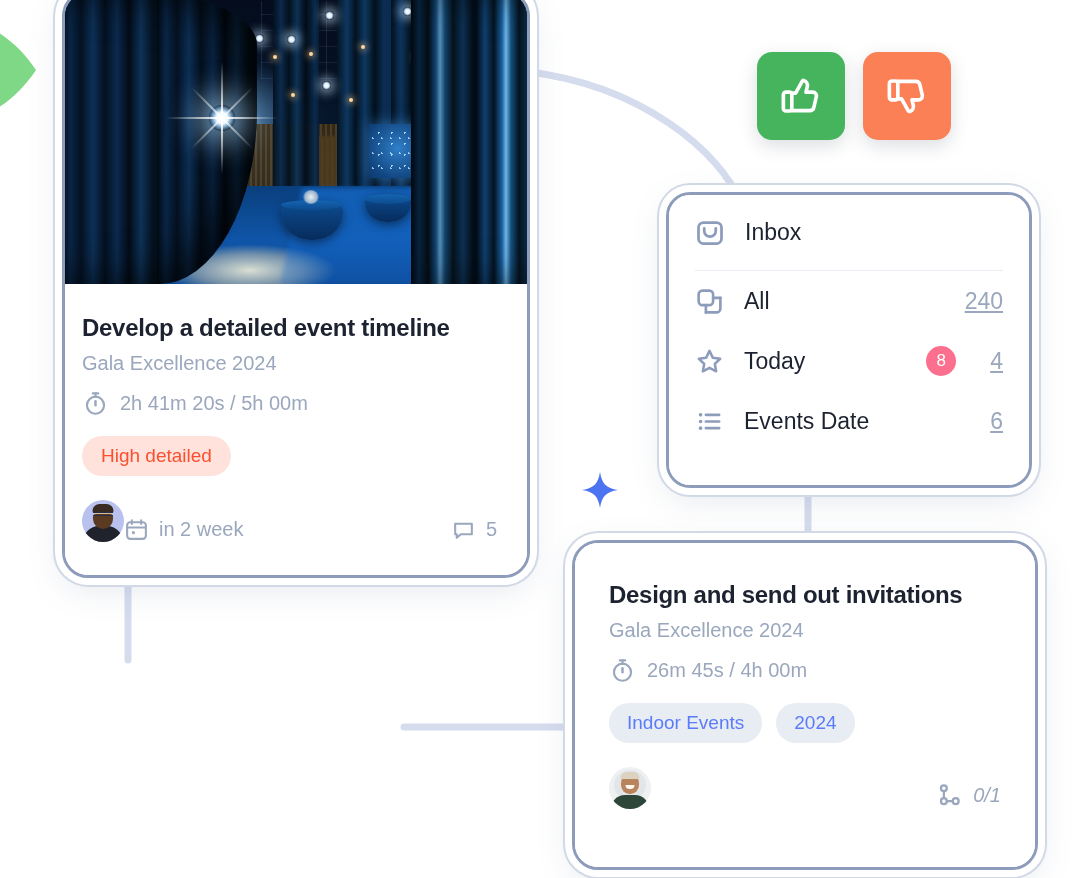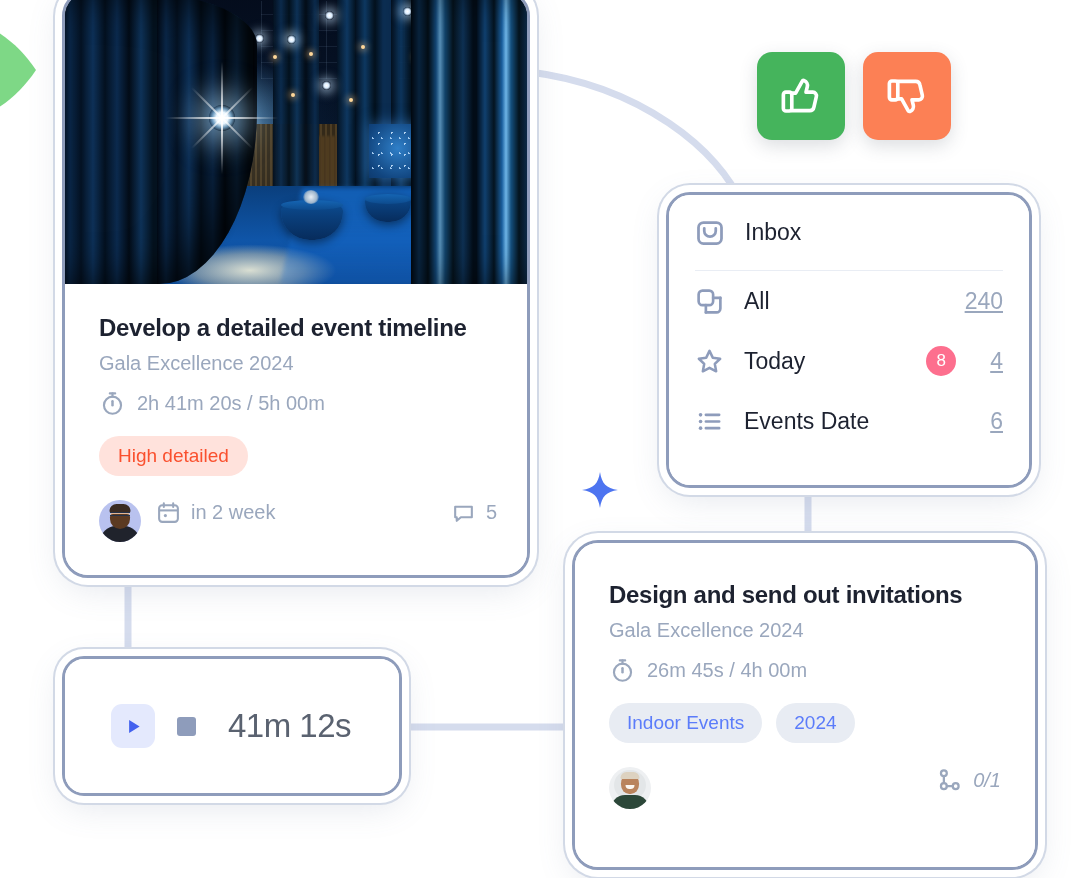--- a/index.html
+++ b/index.html
@@ -206,7 +206,7 @@
   }
 
   
-  .card-body { padding: 30px 30px 0 34px; flex: 1; }
+  .card-body { padding: 30px 30px 0 17px; flex: 1; }
   .task-title {
     font-size: 24px; font-weight: 700; color: #1d2230;
     letter-spacing: -.3px; line-height: 1.15;

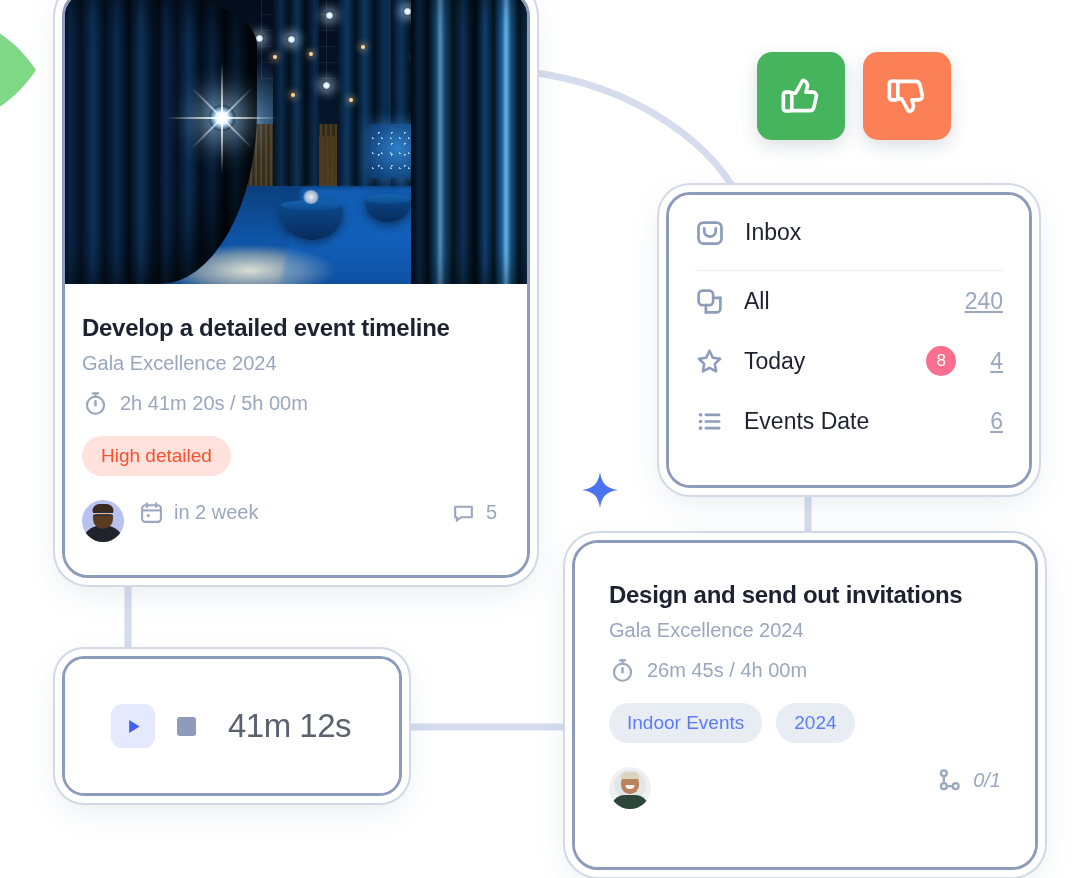--- a/index.html
+++ b/index.html
@@ -230,7 +230,7 @@
 
   .meta-row {
     margin-top: 24px;
-    display: flex; align-items: flex-start; gap: 15px;
+    display: flex; align-items: flex-end; 
   }
   .avatar {
     width: 42px; height: 42px; border-radius: 50%;

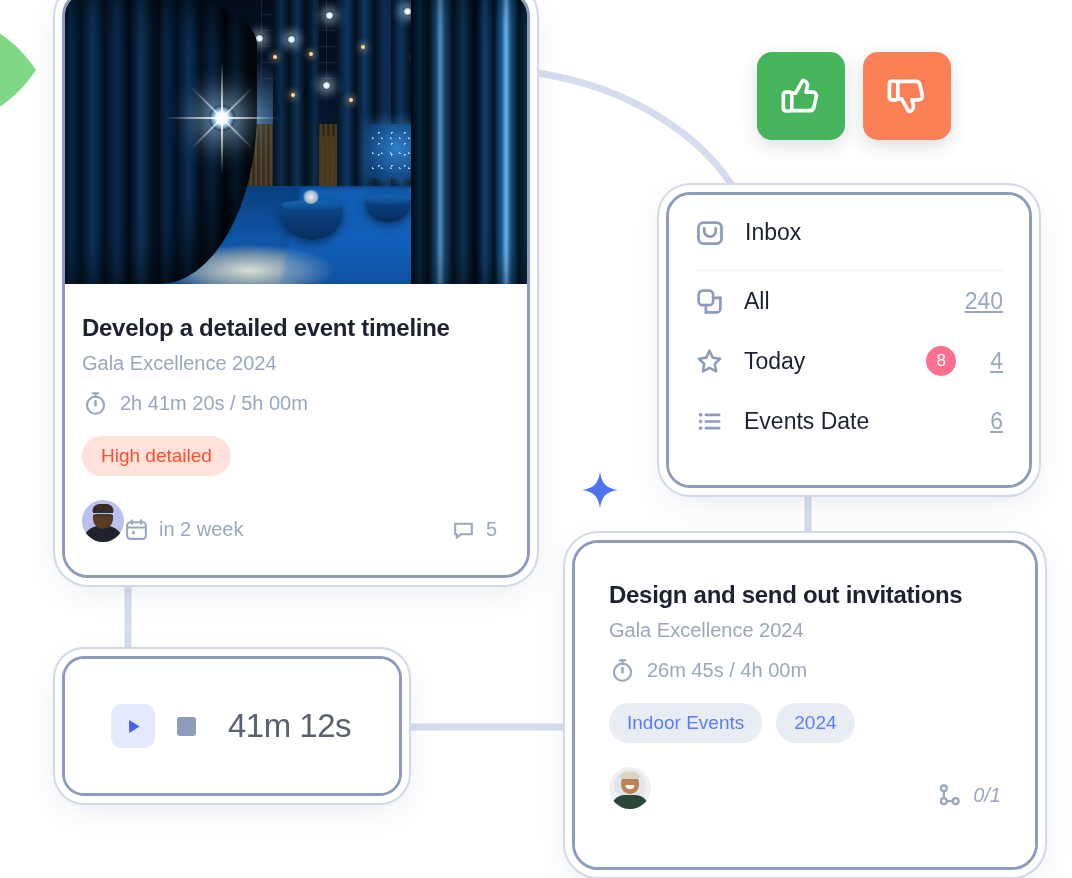--- a/index.html
+++ b/index.html
@@ -513,17 +513,6 @@
     </div>
   </div>
 
-  <div class="card-shell" id="timer-widget">
-    <div class="card-inner">
-      <div class="play-btn">
-        <svg width="21" height="21" viewBox="0 0 24 24">
-          <path d="M7 4.5l12 7.5-12 7.5z" fill="#4361ee"></path>
-        </svg>
-      </div>
-      <div class="stop-btn"></div>
-      <div class="timer-text">41m 12s</div>
-    </div>
-  </div>
 
   <div class="card-shell" id="inbox-panel">
     <div class="card-inner">

